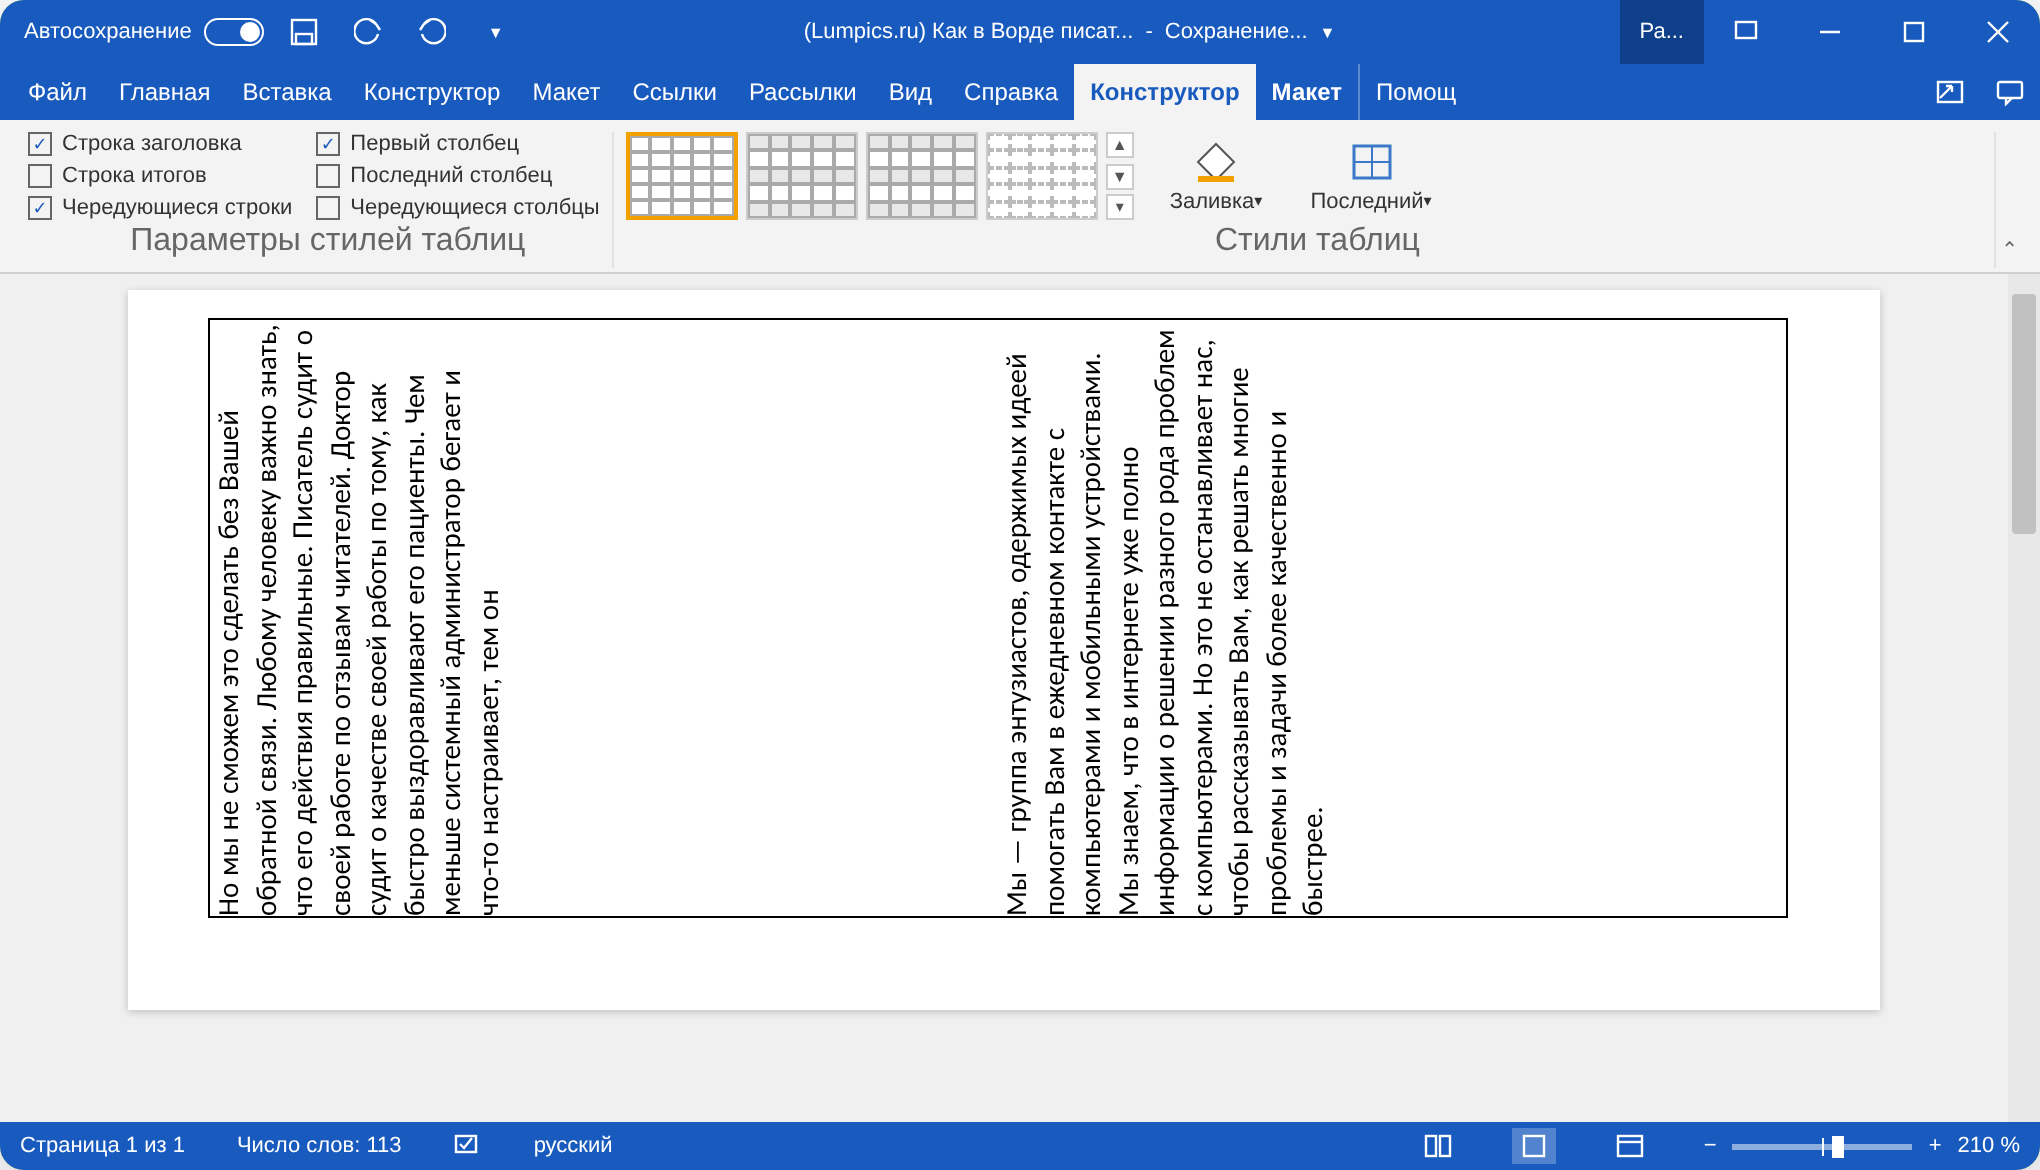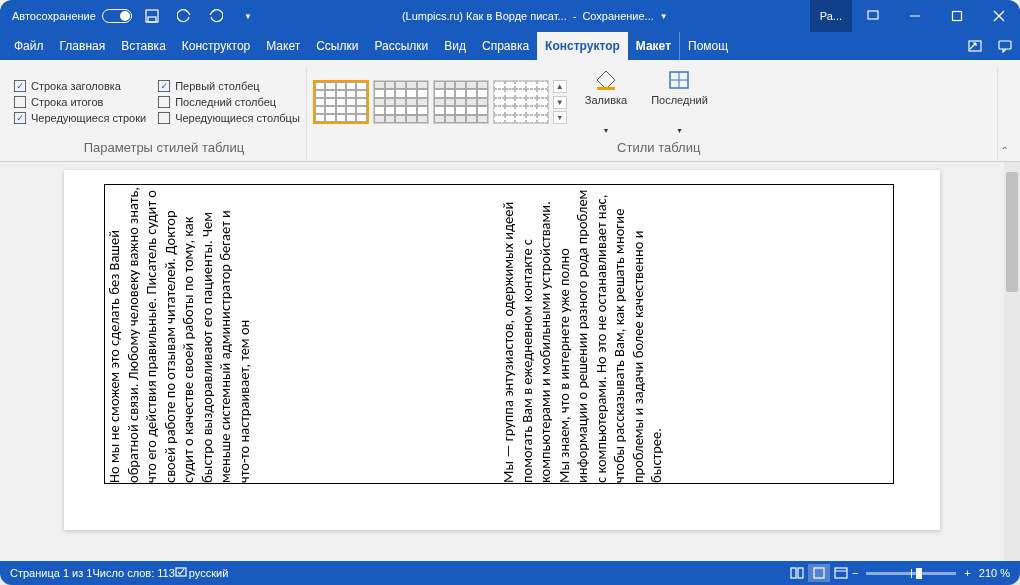--- a/index.html
+++ b/index.html
@@ -53,7 +53,7 @@
 
 .vbtn { display:flex; flex-direction:column; align-items:center; gap:3px; cursor:pointer; padding:3px 6px; }
 .vbtn .ic { width:24px; height:22px; display:flex; align-items:center; justify-content:center; }
-.vbtn .txt { font-size:11px; display:flex; align-items:center; gap:20px;flex-direction:column; }
+.vbtn .txt { font-size:11px; display:flex; align-items:center; gap:0; }
 .collapse { margin-left:auto; align-self:flex-end; font-size:10px; color:#666; padding:3px; cursor:pointer; }
 
 

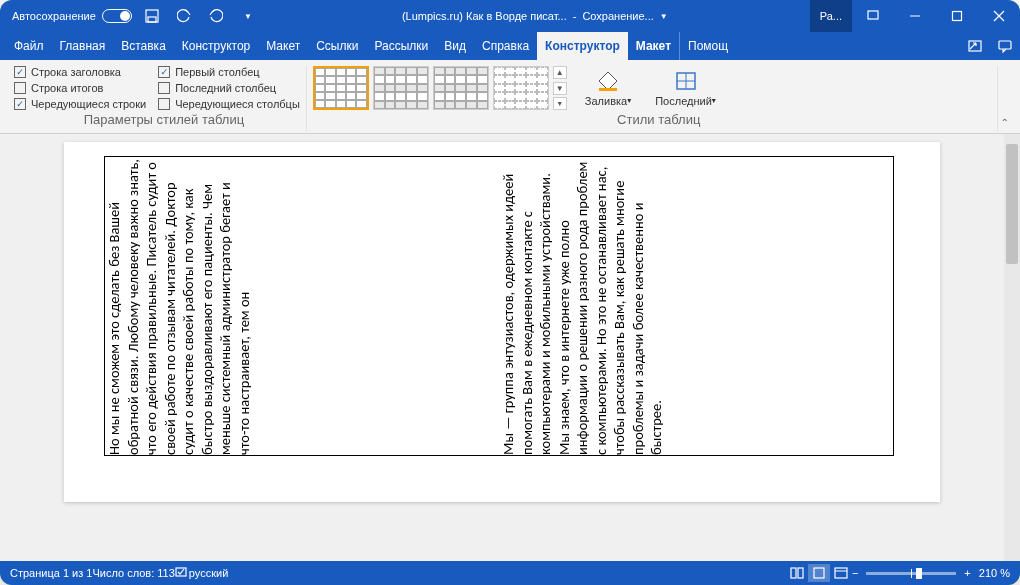--- a/index.html
+++ b/index.html
@@ -32,7 +32,7 @@
 .rgroup { display: flex; flex-direction: column; align-items: center; padding: 0 6px; border-right: 1px solid #E1E1E1; }
 .rgroup:last-child { border-right: none; }
 .rgroup .body { flex: 1; display: flex; align-items: center; gap: 12px; }
-.rgroup .label { font-size: 13px; color: #666; padding: 2px 0 4px 0; margin-left: 14px; }
+.rgroup .label { font-size: 16px; color: #666; padding: 2px 0 4px 0; margin-left: 14px; }
 .checkcol { display: flex; flex-direction: column; gap: 4px; }
 .ck { display: flex; align-items: center; gap: 5px; cursor: pointer; white-space: nowrap; }
 .ckbox { width: 12px; height: 12px; border: 1px solid #666; display: flex; align-items: center; justify-content: center; font-size: 9px; color: #185ABD; }

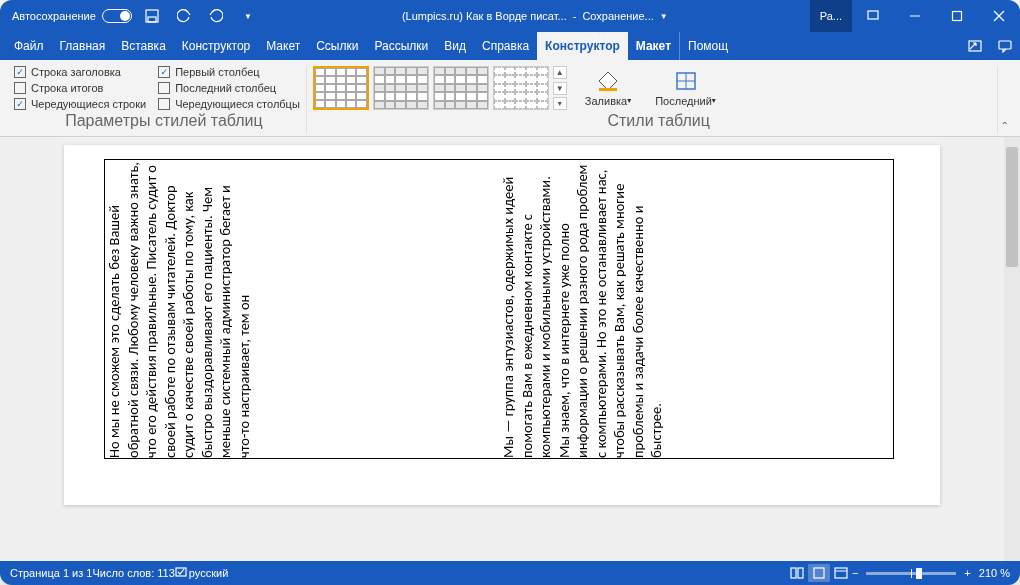--- a/index.html
+++ b/index.html
@@ -70,7 +70,7 @@
 .vscroll .thumb { position:absolute; top: 10px; left:2px; right:2px; height: 120px; background:#C1C1C1; border-radius:2px; }
 
 
-.statusbar { height: 24px; background: #185ABD; color:#fff; display:flex; align-items:center; font-size:11px; padding: 0 10px; gap: 0; }
+.statusbar { height: 24px; background: #185ABD; color:#fff; display:flex; align-items:center; font-size:11px; padding: 0 10px; gap: 26px; }
 .statusbar .spacer { flex:1; }
 .viewbtn { width:22px; height:18px; display:flex; align-items:center; justify-content:center; cursor:pointer; }
 .viewbtn.active { background: rgba(255,255,255,.25); }

